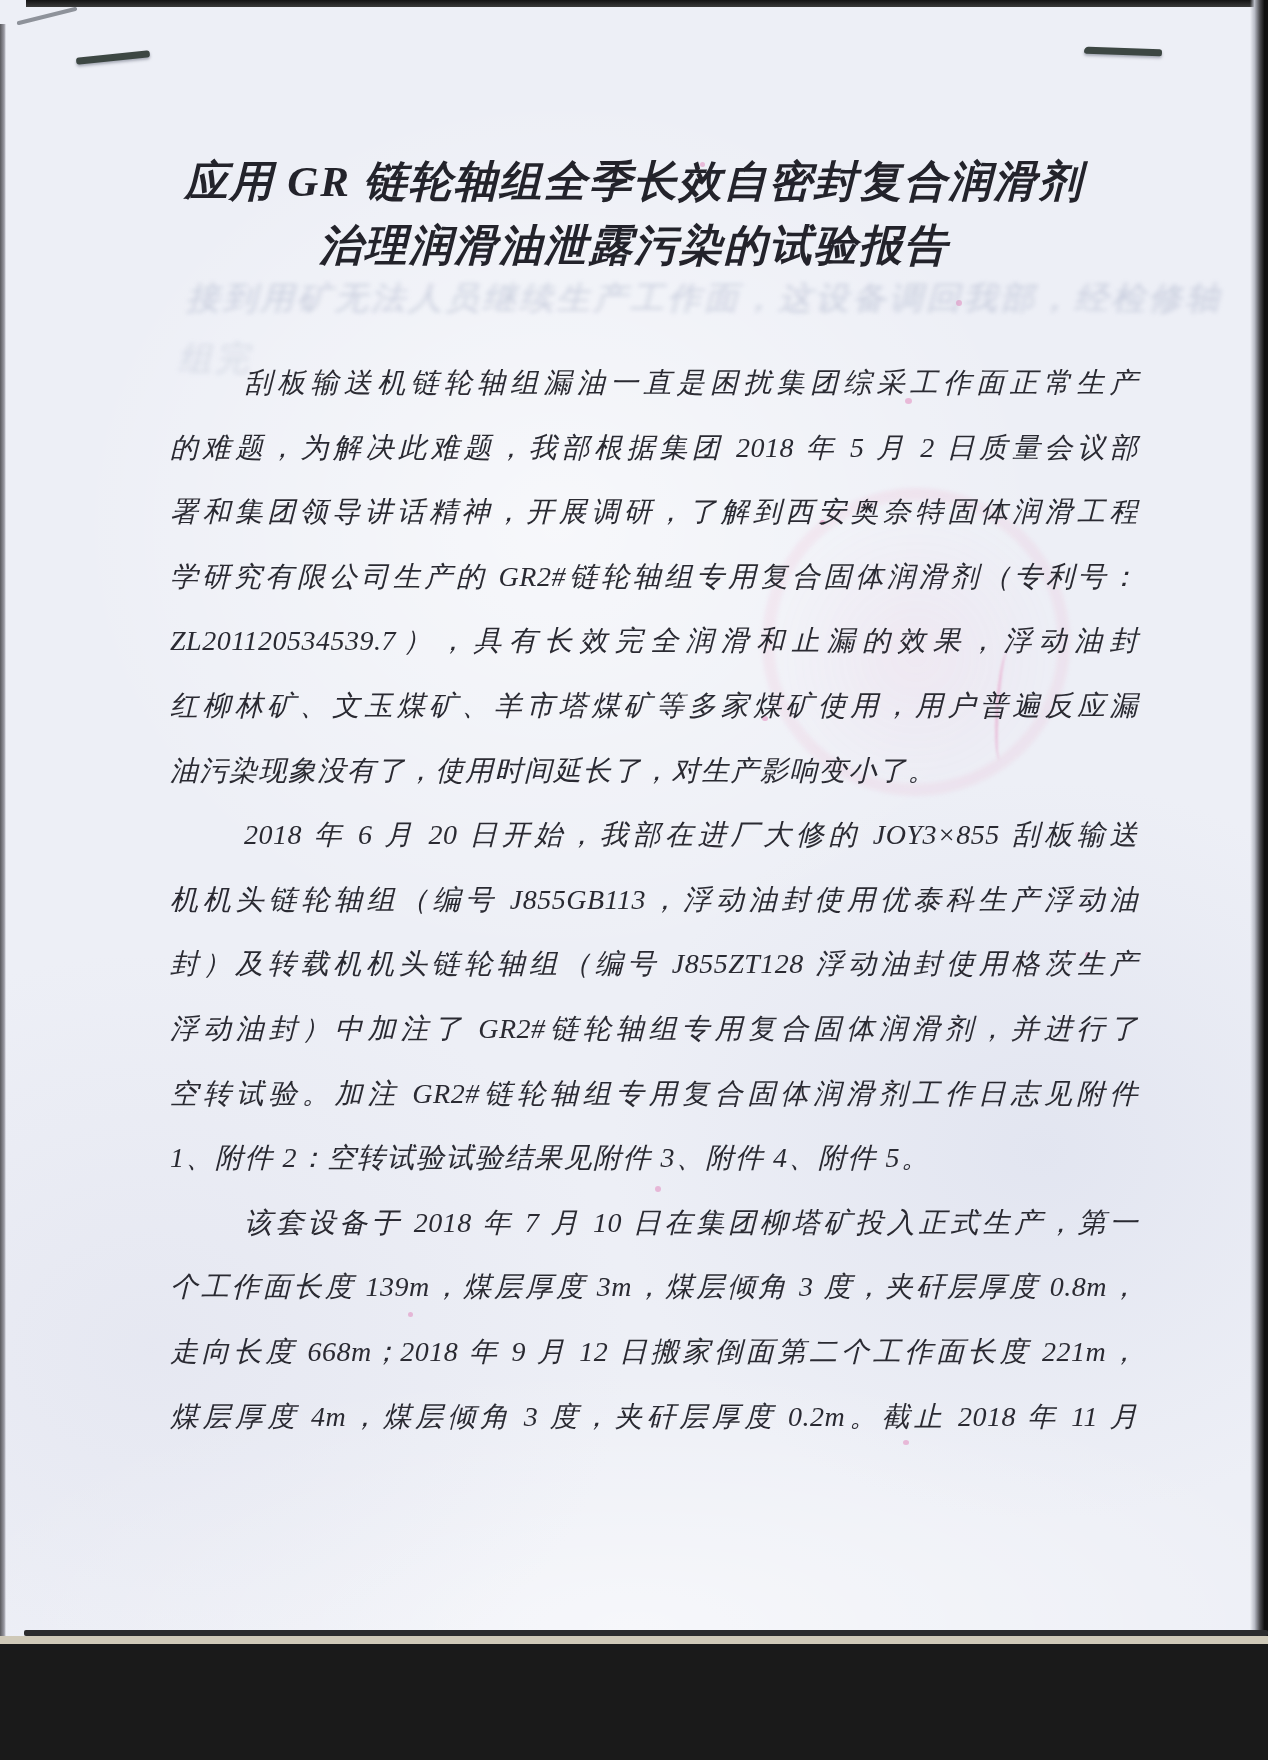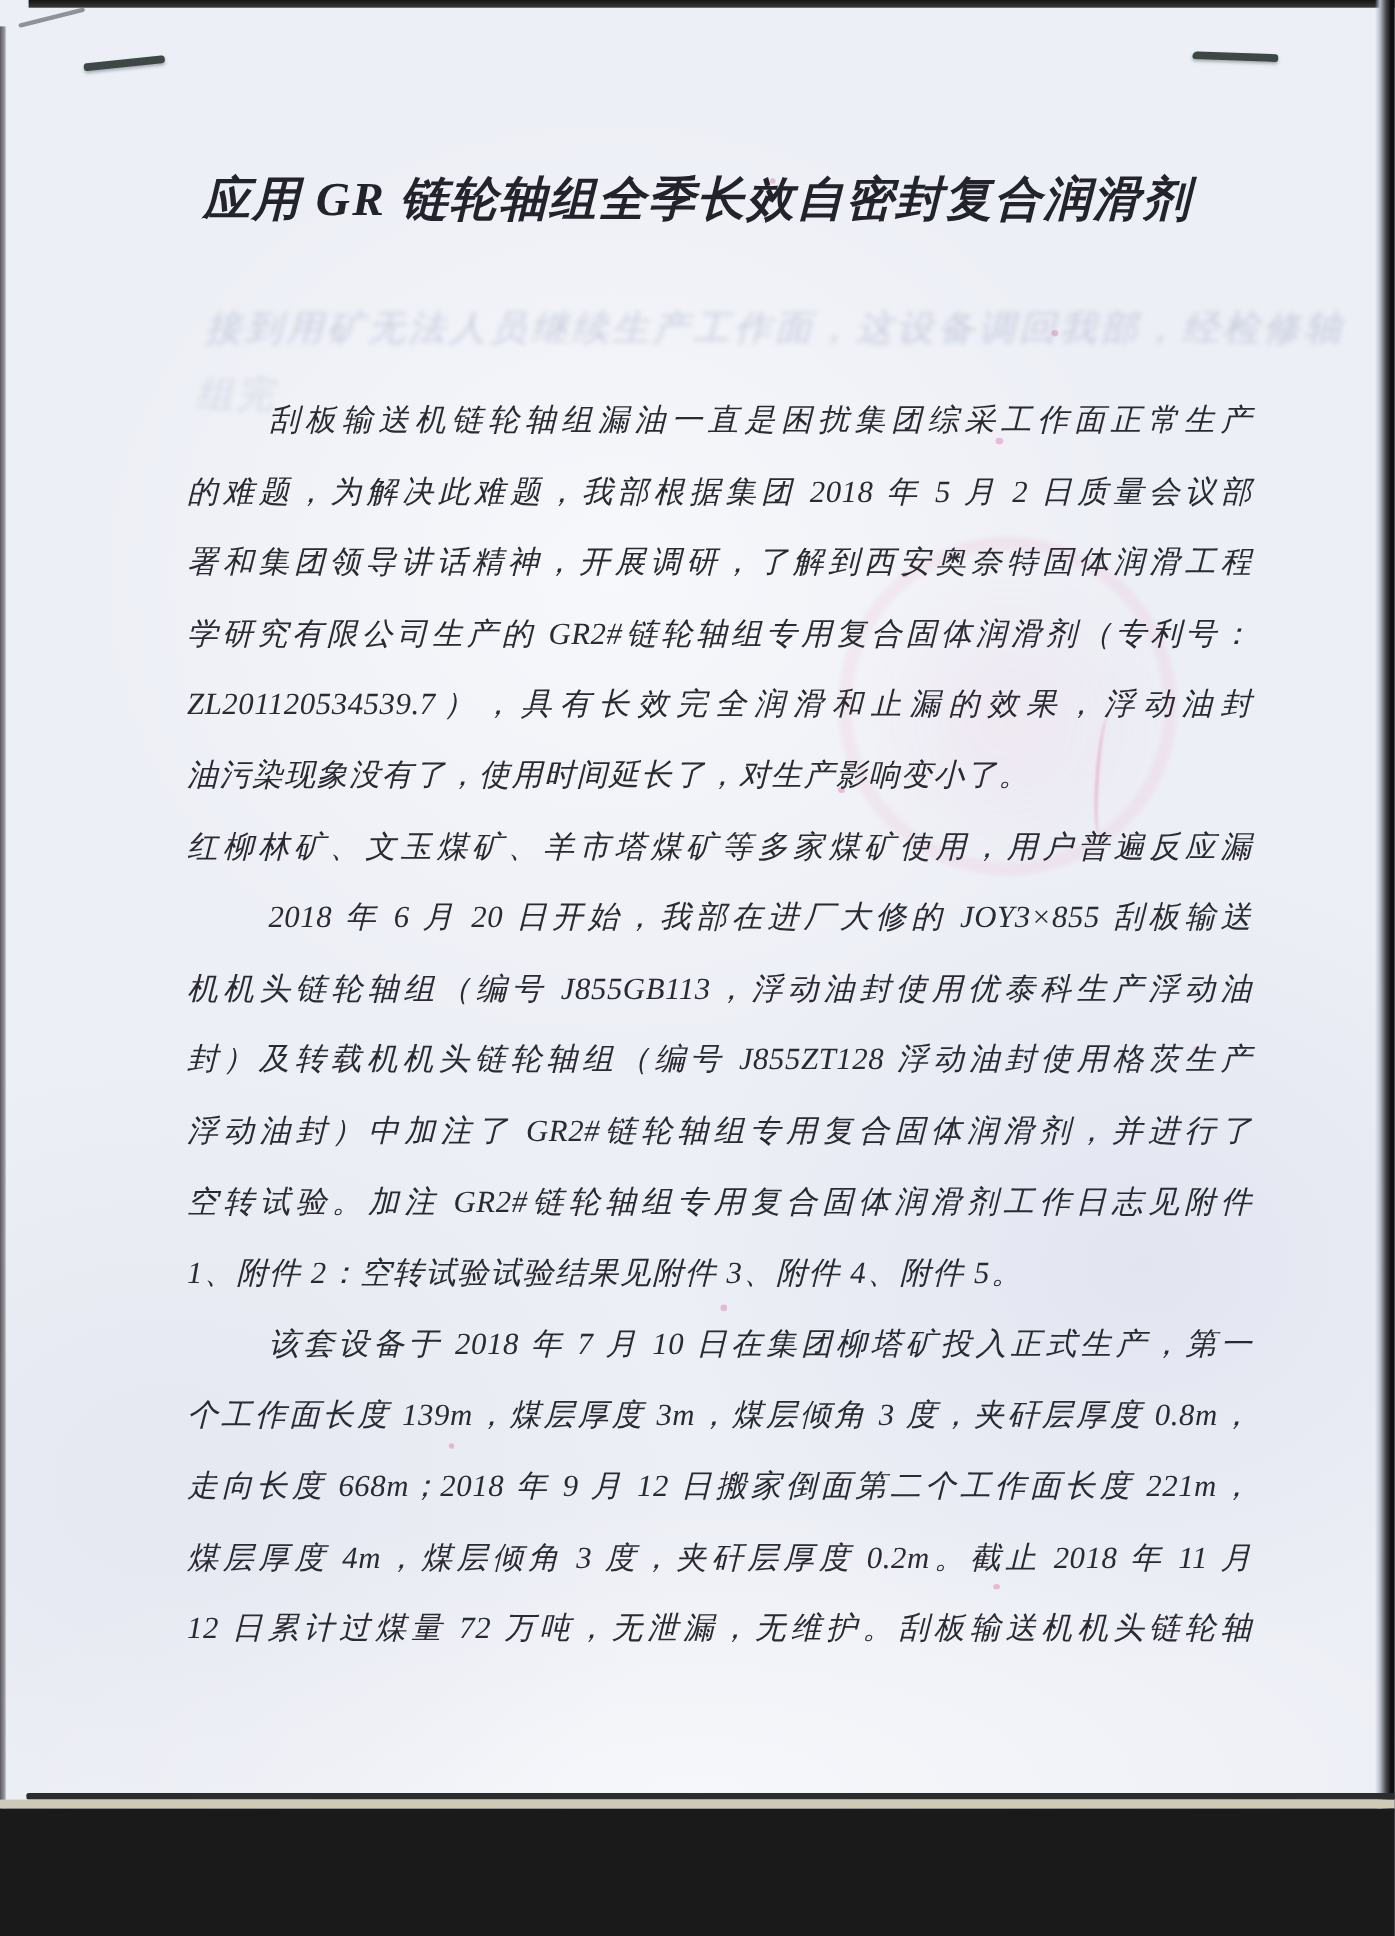--- a/index.html
+++ b/index.html
@@ -96,6 +96,7 @@
 
   <div class="title">
     <div>应用 GR 链轮轴组全季长效自密封复合润滑剂</div>
+    <div>治理润滑油泄露污染的试验报告</div>
   </div>
 
   <div class="body-lines">

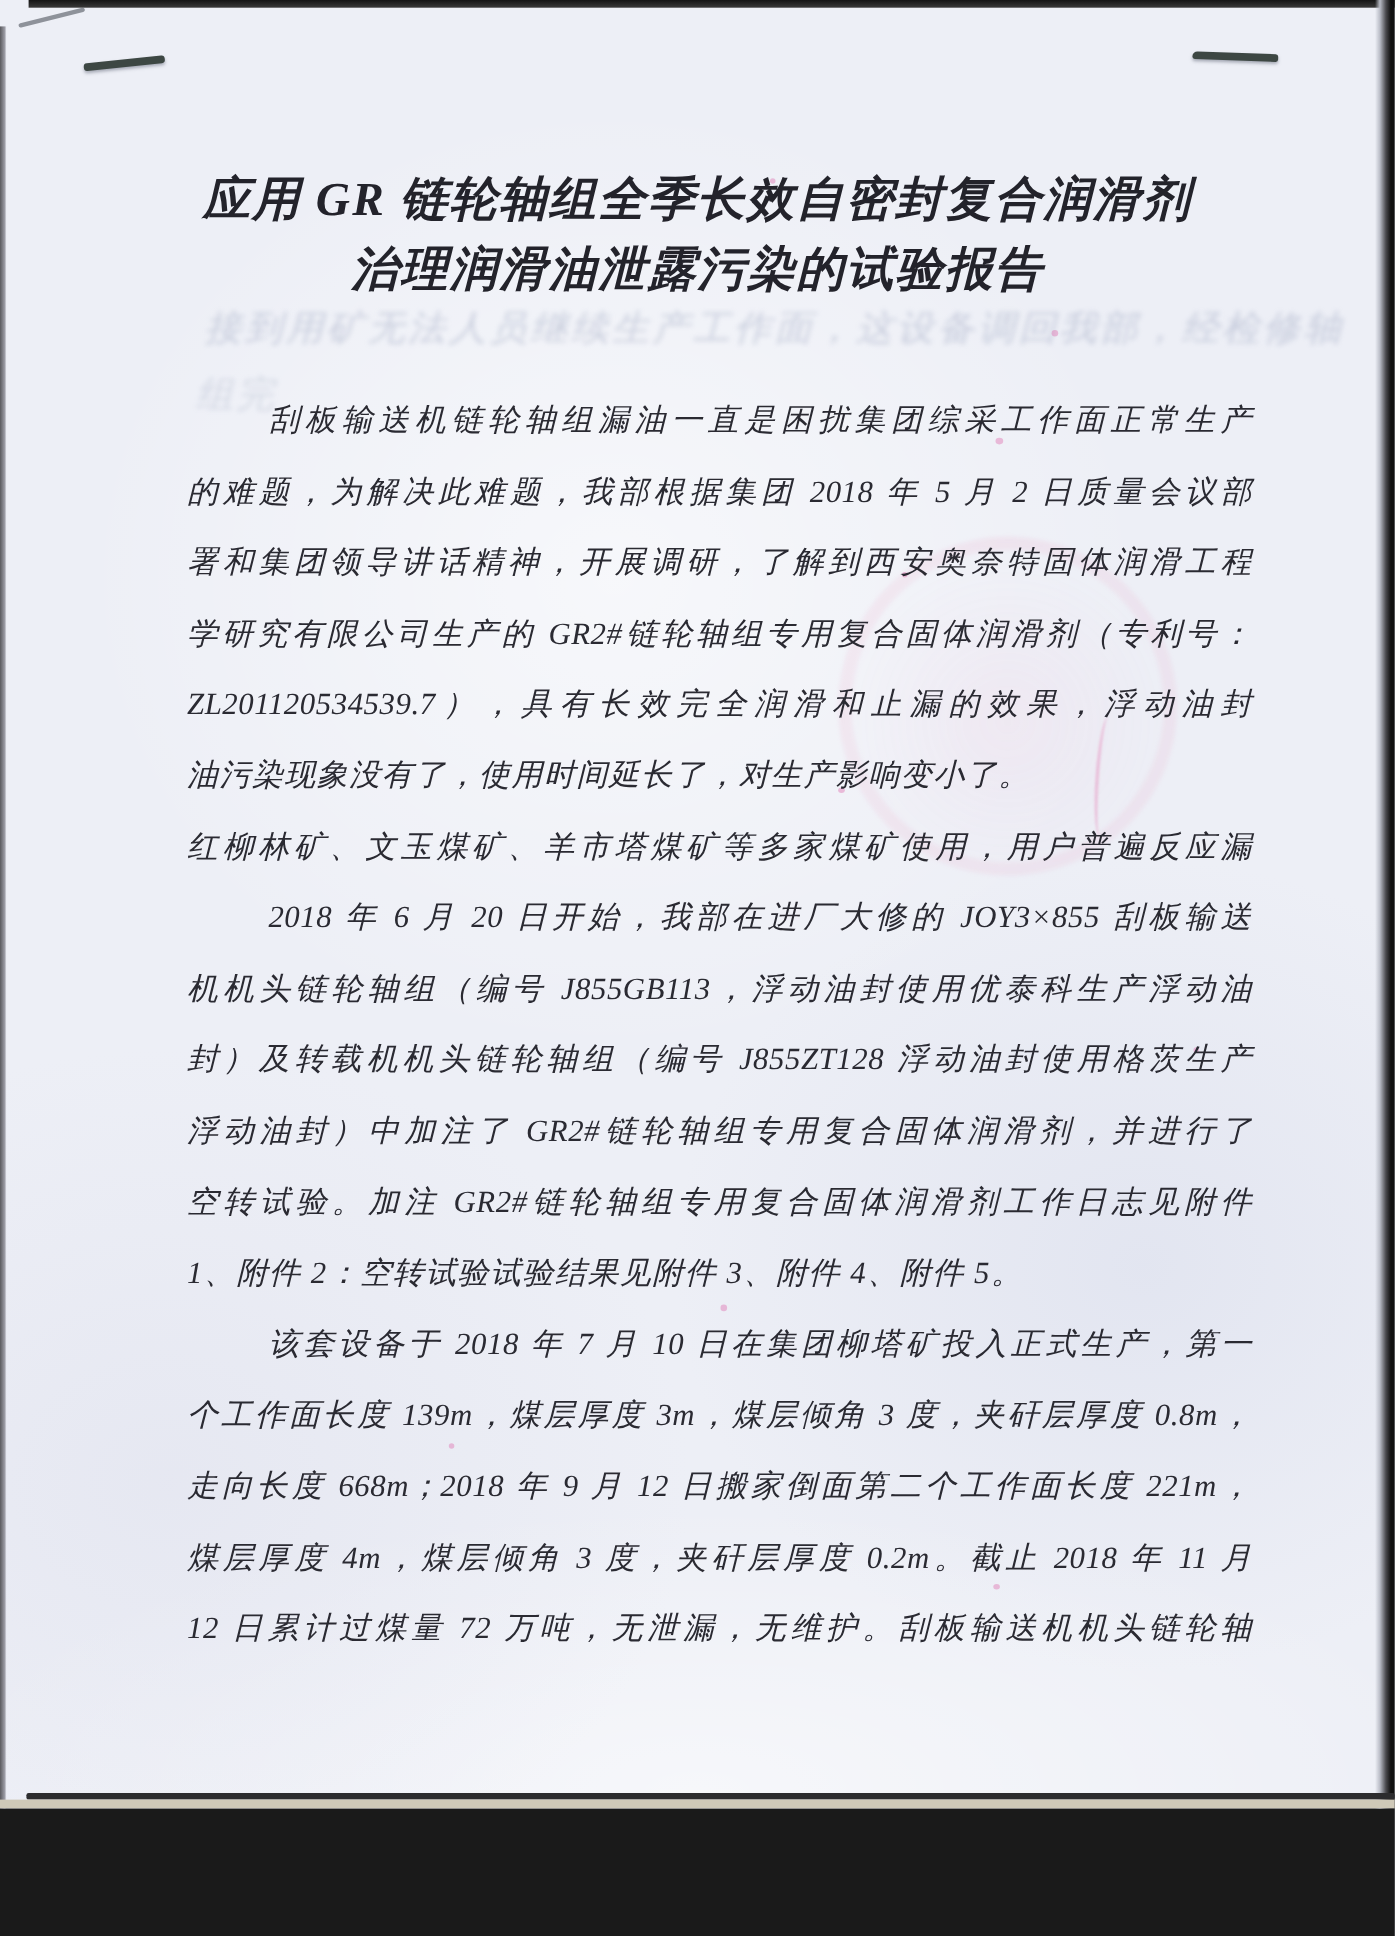--- a/index.html
+++ b/index.html
@@ -105,8 +105,8 @@
       <div class="line">署和集团领导讲话精神，开展调研，了解到西安奥奈特固体润滑工程</div>
       <div class="line">学研究有限公司生产的 GR2#链轮轴组专用复合固体润滑剂（专利号：</div>
       <div class="line">ZL201120534539.7），具有长效完全润滑和止漏的效果，浮动油封</div>
+      <div class="line">红柳林矿、文玉煤矿、羊市塔煤矿等多家煤矿使用，用户普遍反应漏</div>
       <div class="line end">油污染现象没有了，使用时间延长了，对生产影响变小了。</div>
-      <div class="line">红柳林矿、文玉煤矿、羊市塔煤矿等多家煤矿使用，用户普遍反应漏</div>
       <div class="line indent">2018 年 6 月 20 日开始，我部在进厂大修的 JOY3×855 刮板输送</div>
       <div class="line">机机头链轮轴组（编号 J855GB113，浮动油封使用优泰科生产浮动油</div>
       <div class="line">封）及转载机机头链轮轴组（编号 J855ZT128 浮动油封使用格茨生产</div>

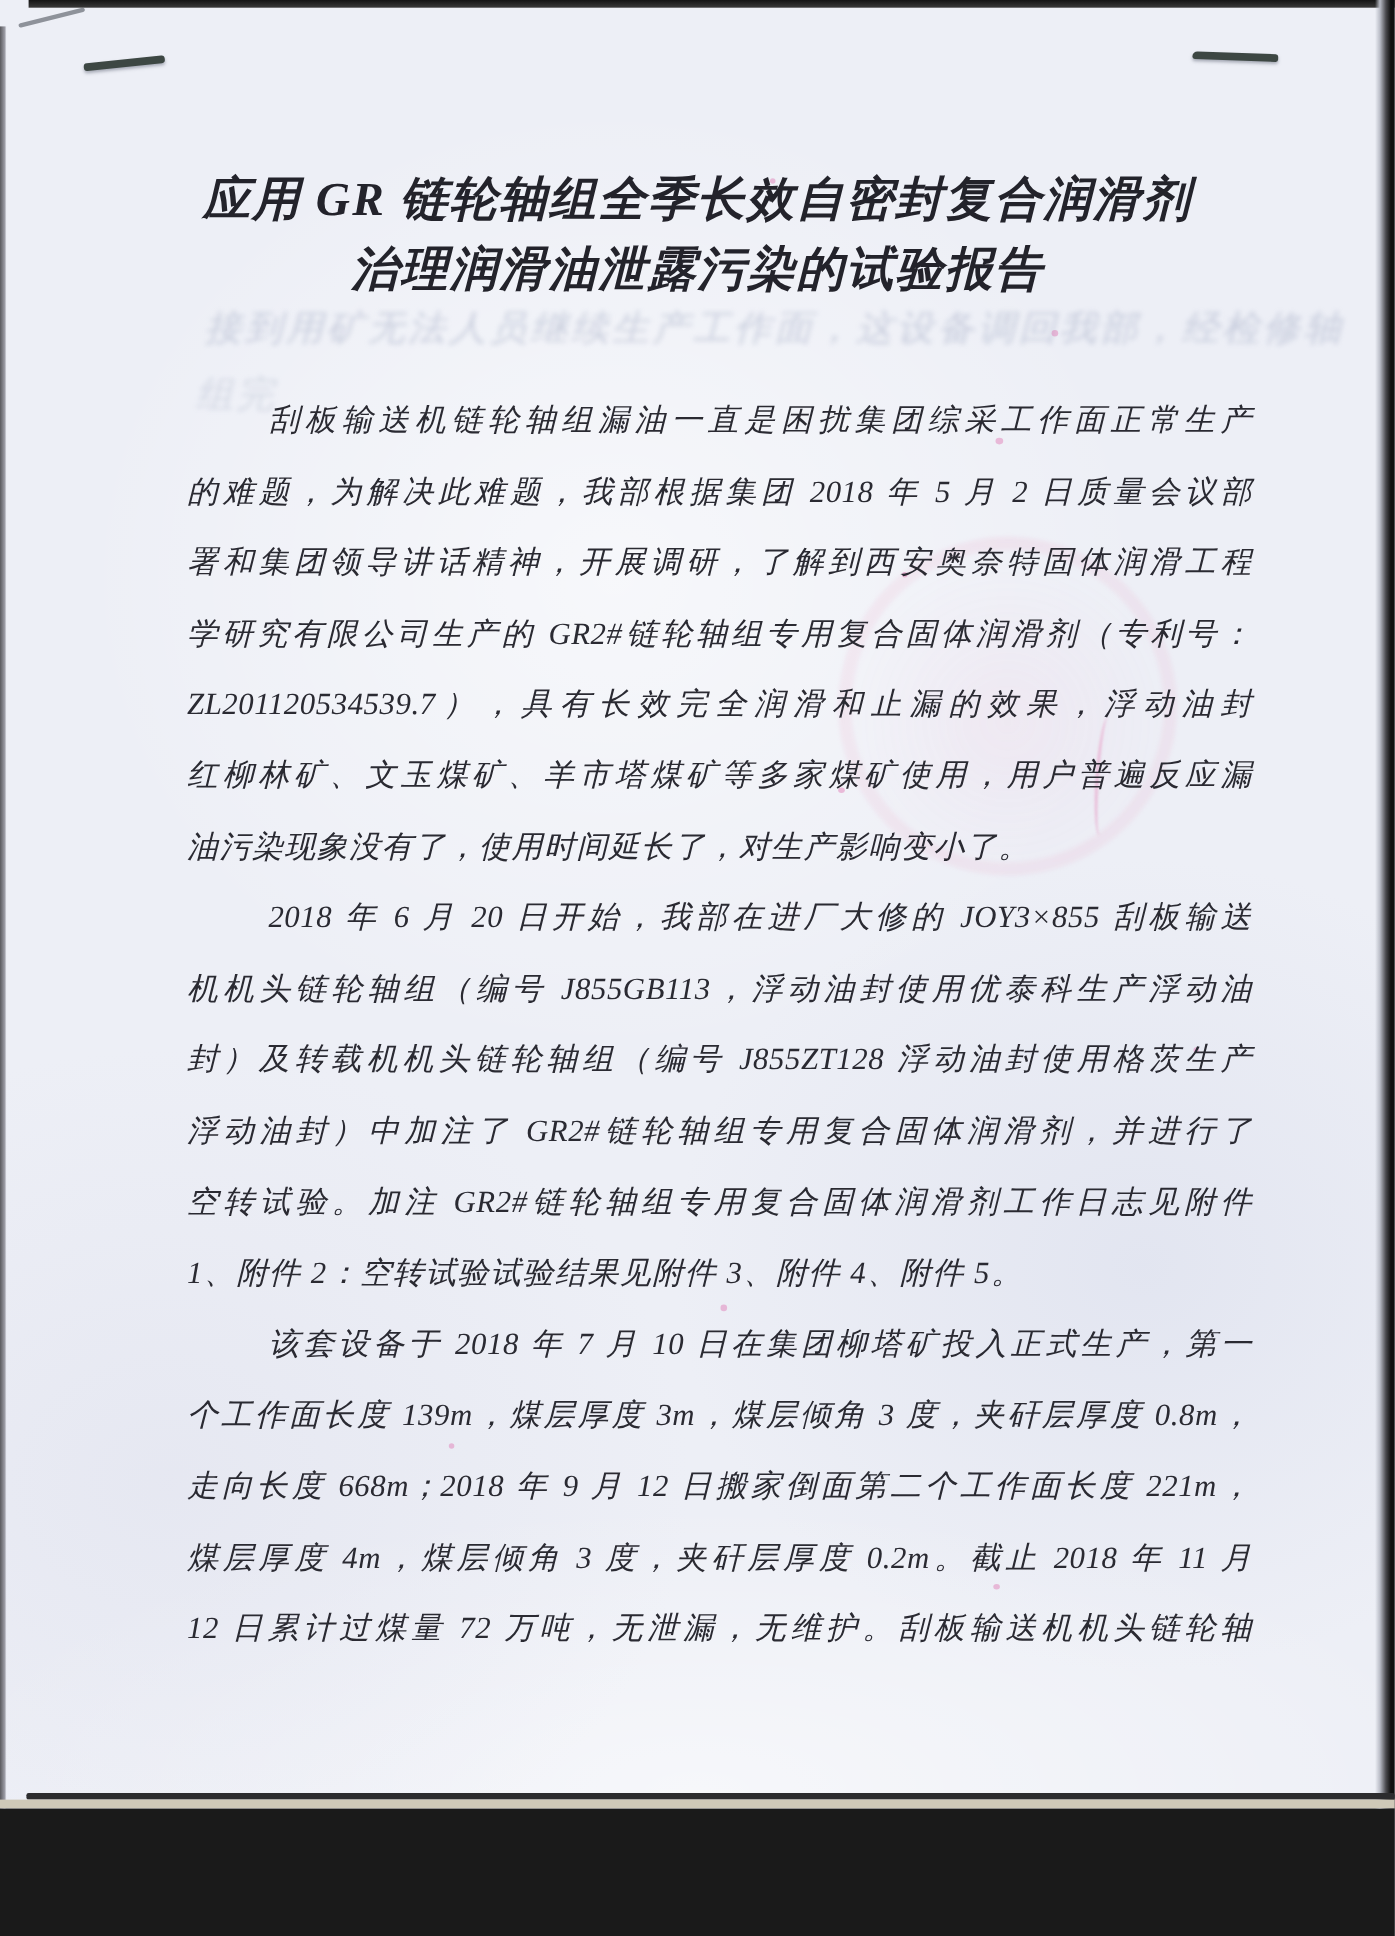--- a/index.html
+++ b/index.html
@@ -117,7 +117,6 @@
       <div class="line">个工作面长度 139m，煤层厚度 3m，煤层倾角 3 度，夹矸层厚度 0.8m，</div>
       <div class="line">走向长度 668m；2018 年 9 月 12 日搬家倒面第二个工作面长度 221m，</div>
       <div class="line">煤层厚度 4m，煤层倾角 3 度，夹矸层厚度 0.2m。截止 2018 年 11 月</div>
-      <div class="line">12 日累计过煤量 72 万吨，无泄漏，无维护。刮板输送机机头链轮轴</div>
     </div>
 
   <div class="seal-bottom">

